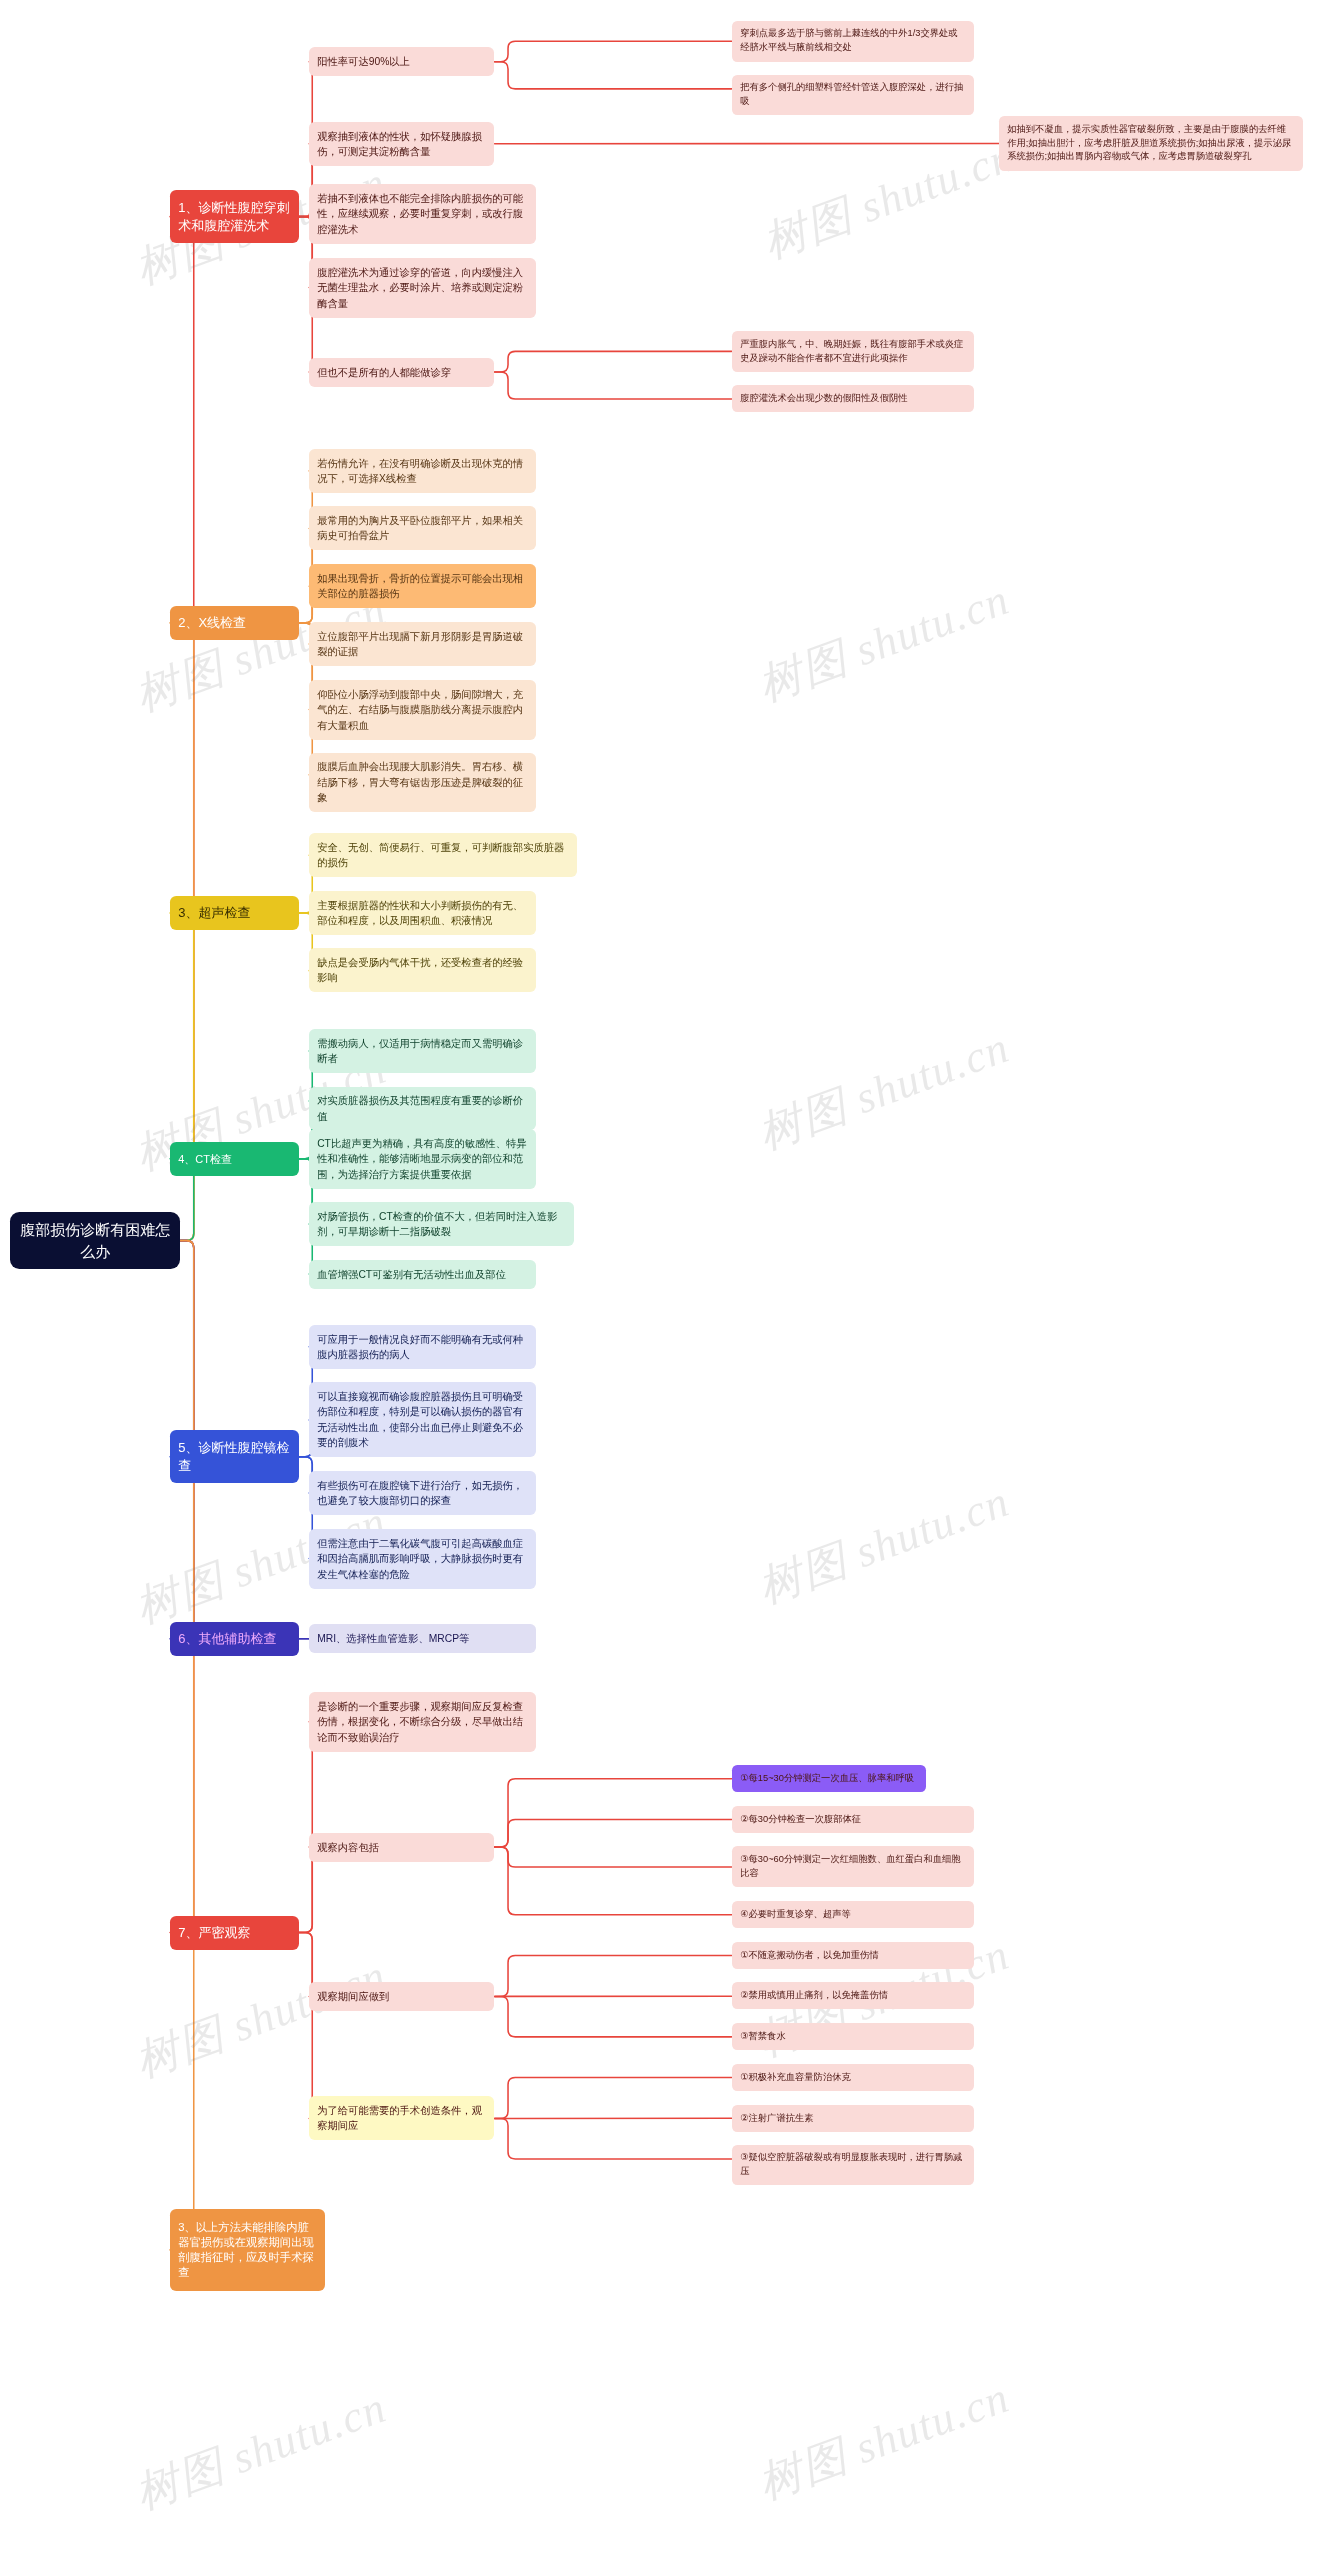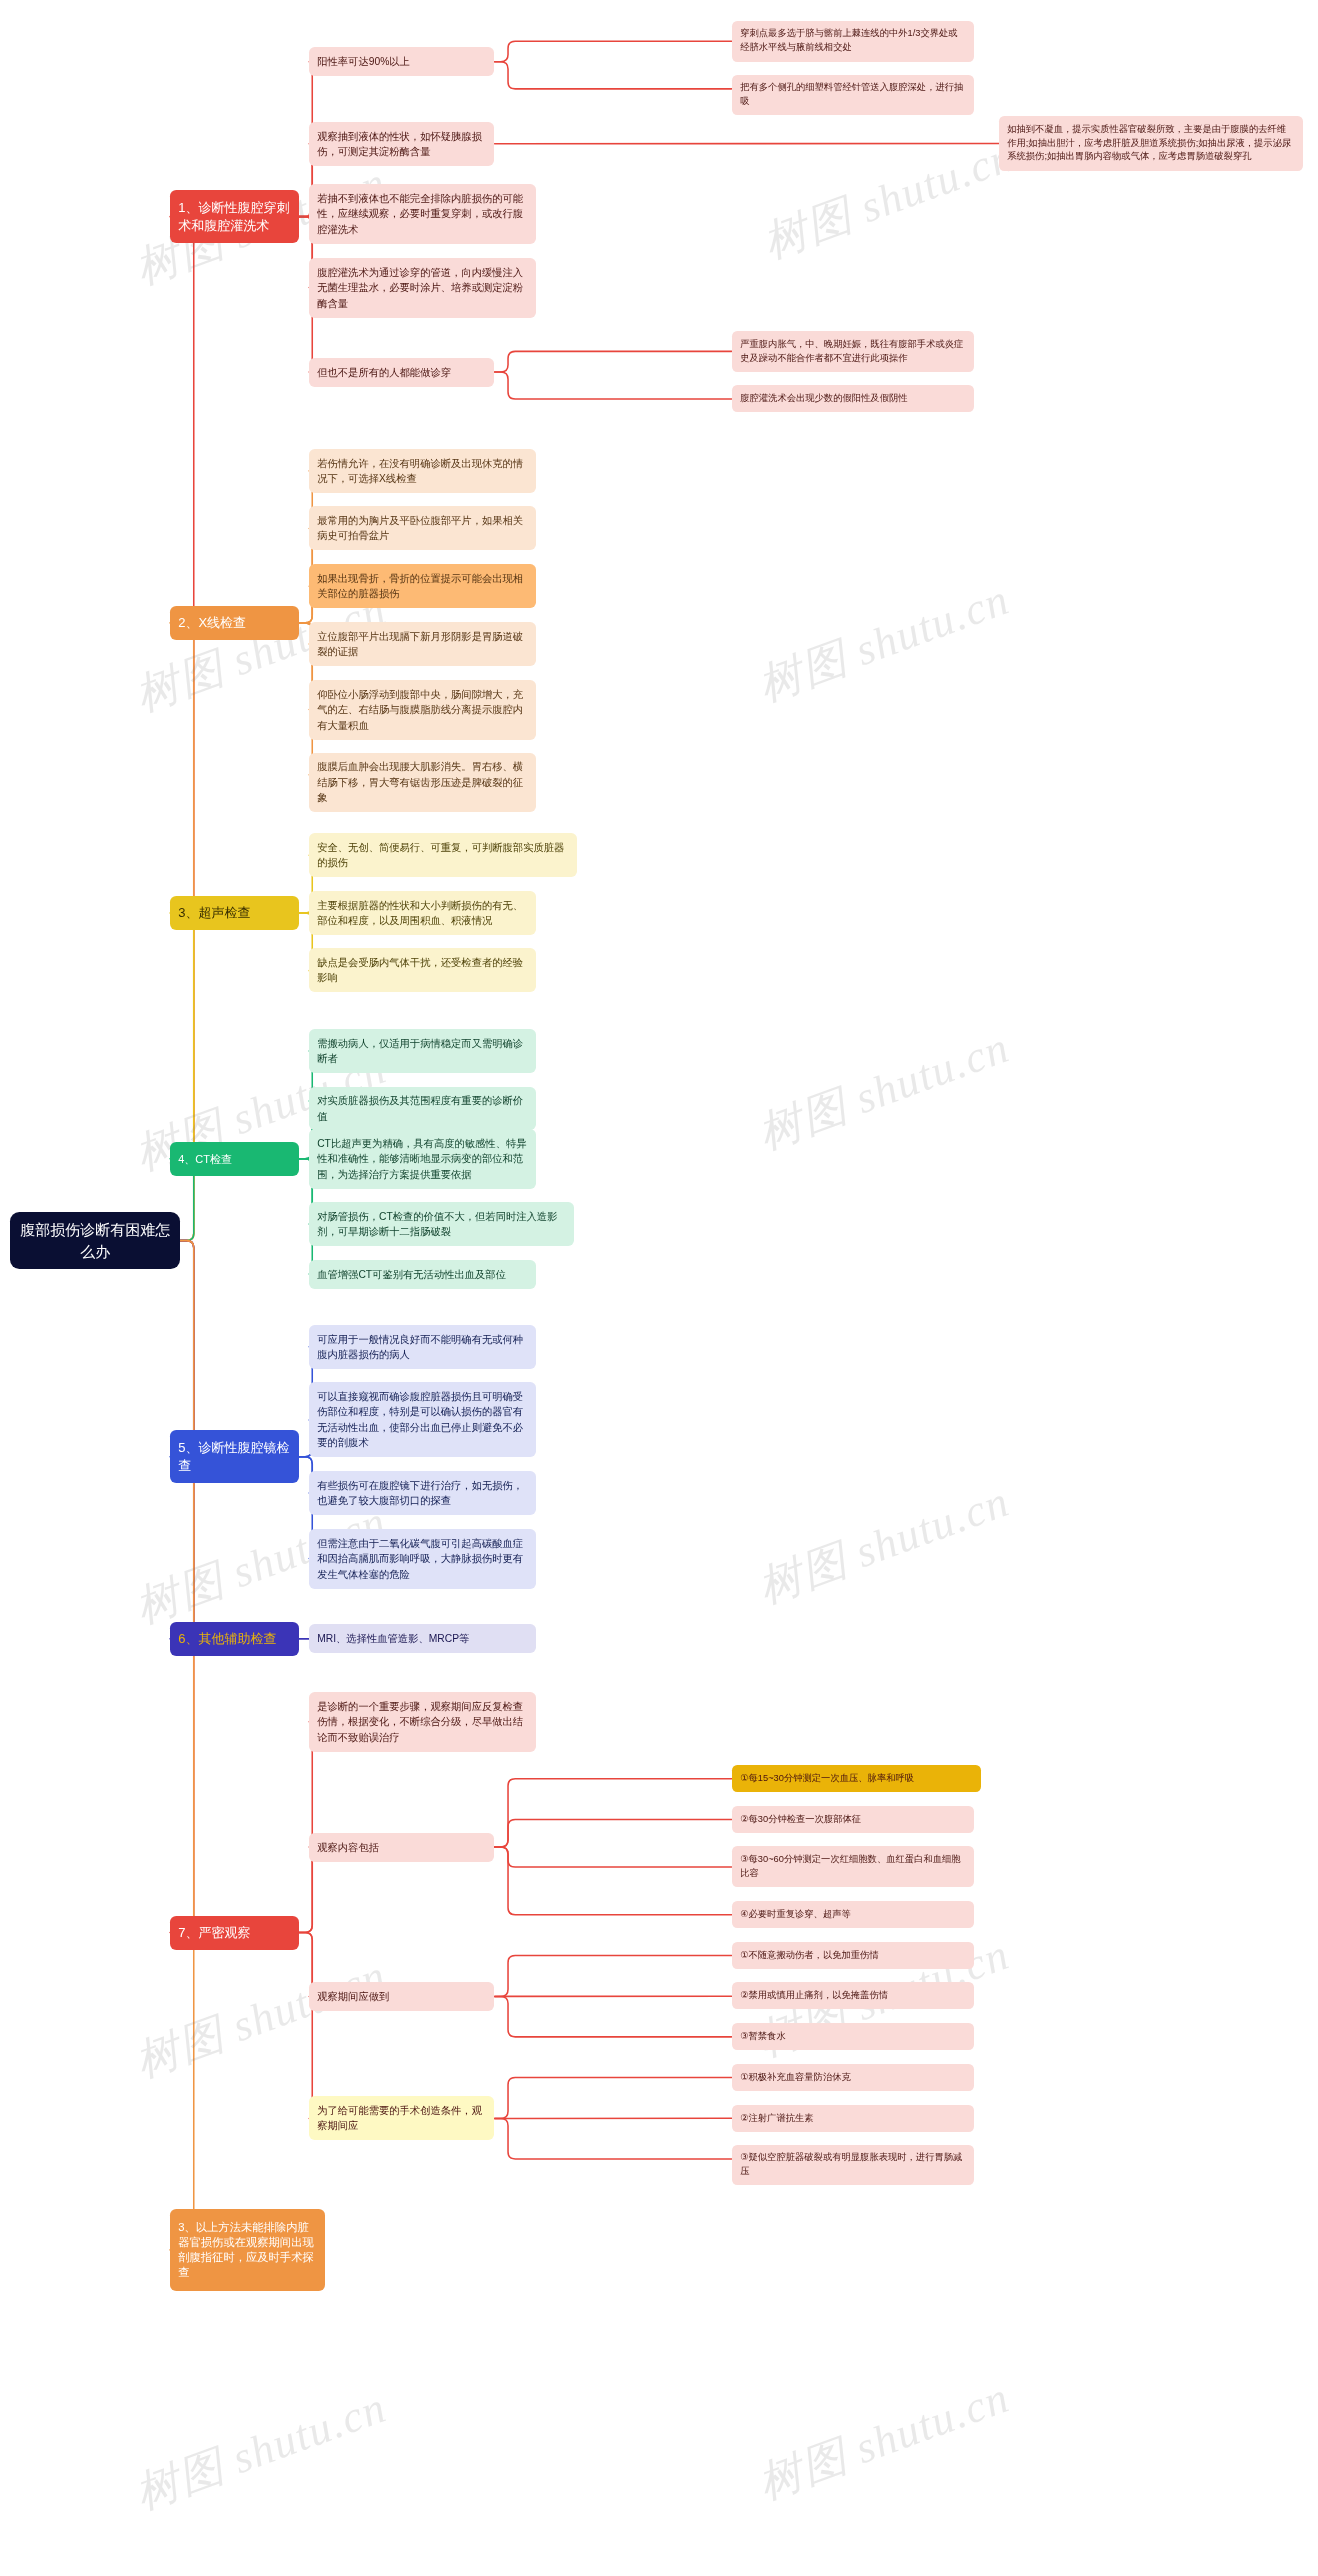--- a/index.html
+++ b/index.html
@@ -240,7 +240,7 @@
       <div class="node lvl2" style="left: 309px; top: 1529px; width: 227px; min-height: 60px; background: rgb(223, 226, 248); color: rgb(17, 29, 82);">
         <span>但需注意由于二氧化碳气腹可引起高碳酸血症和因抬高膈肌而影响呼吸，大静脉损伤时更有发生气体栓塞的危险</span>
       </div>
-      <div class="node lvl1" style="left: 170px; top: 1622px; width: 129px; min-height: 34px; background: rgb(59, 52, 183); color: #eab308; font-size: 13px;">
+      <div class="node lvl1" style="left: 170px; top: 1622px; width: 129px; min-height: 34px; background: rgb(59, 52, 183); color: #f0abfc; font-size: 13px;">
         <span>6、其他辅助检查</span>
       </div>
       <div class="node lvl2" style="left: 309px; top: 1624px; width: 227px; min-height: 29px; background: rgb(224, 223, 243); color: rgb(27, 23, 82);">

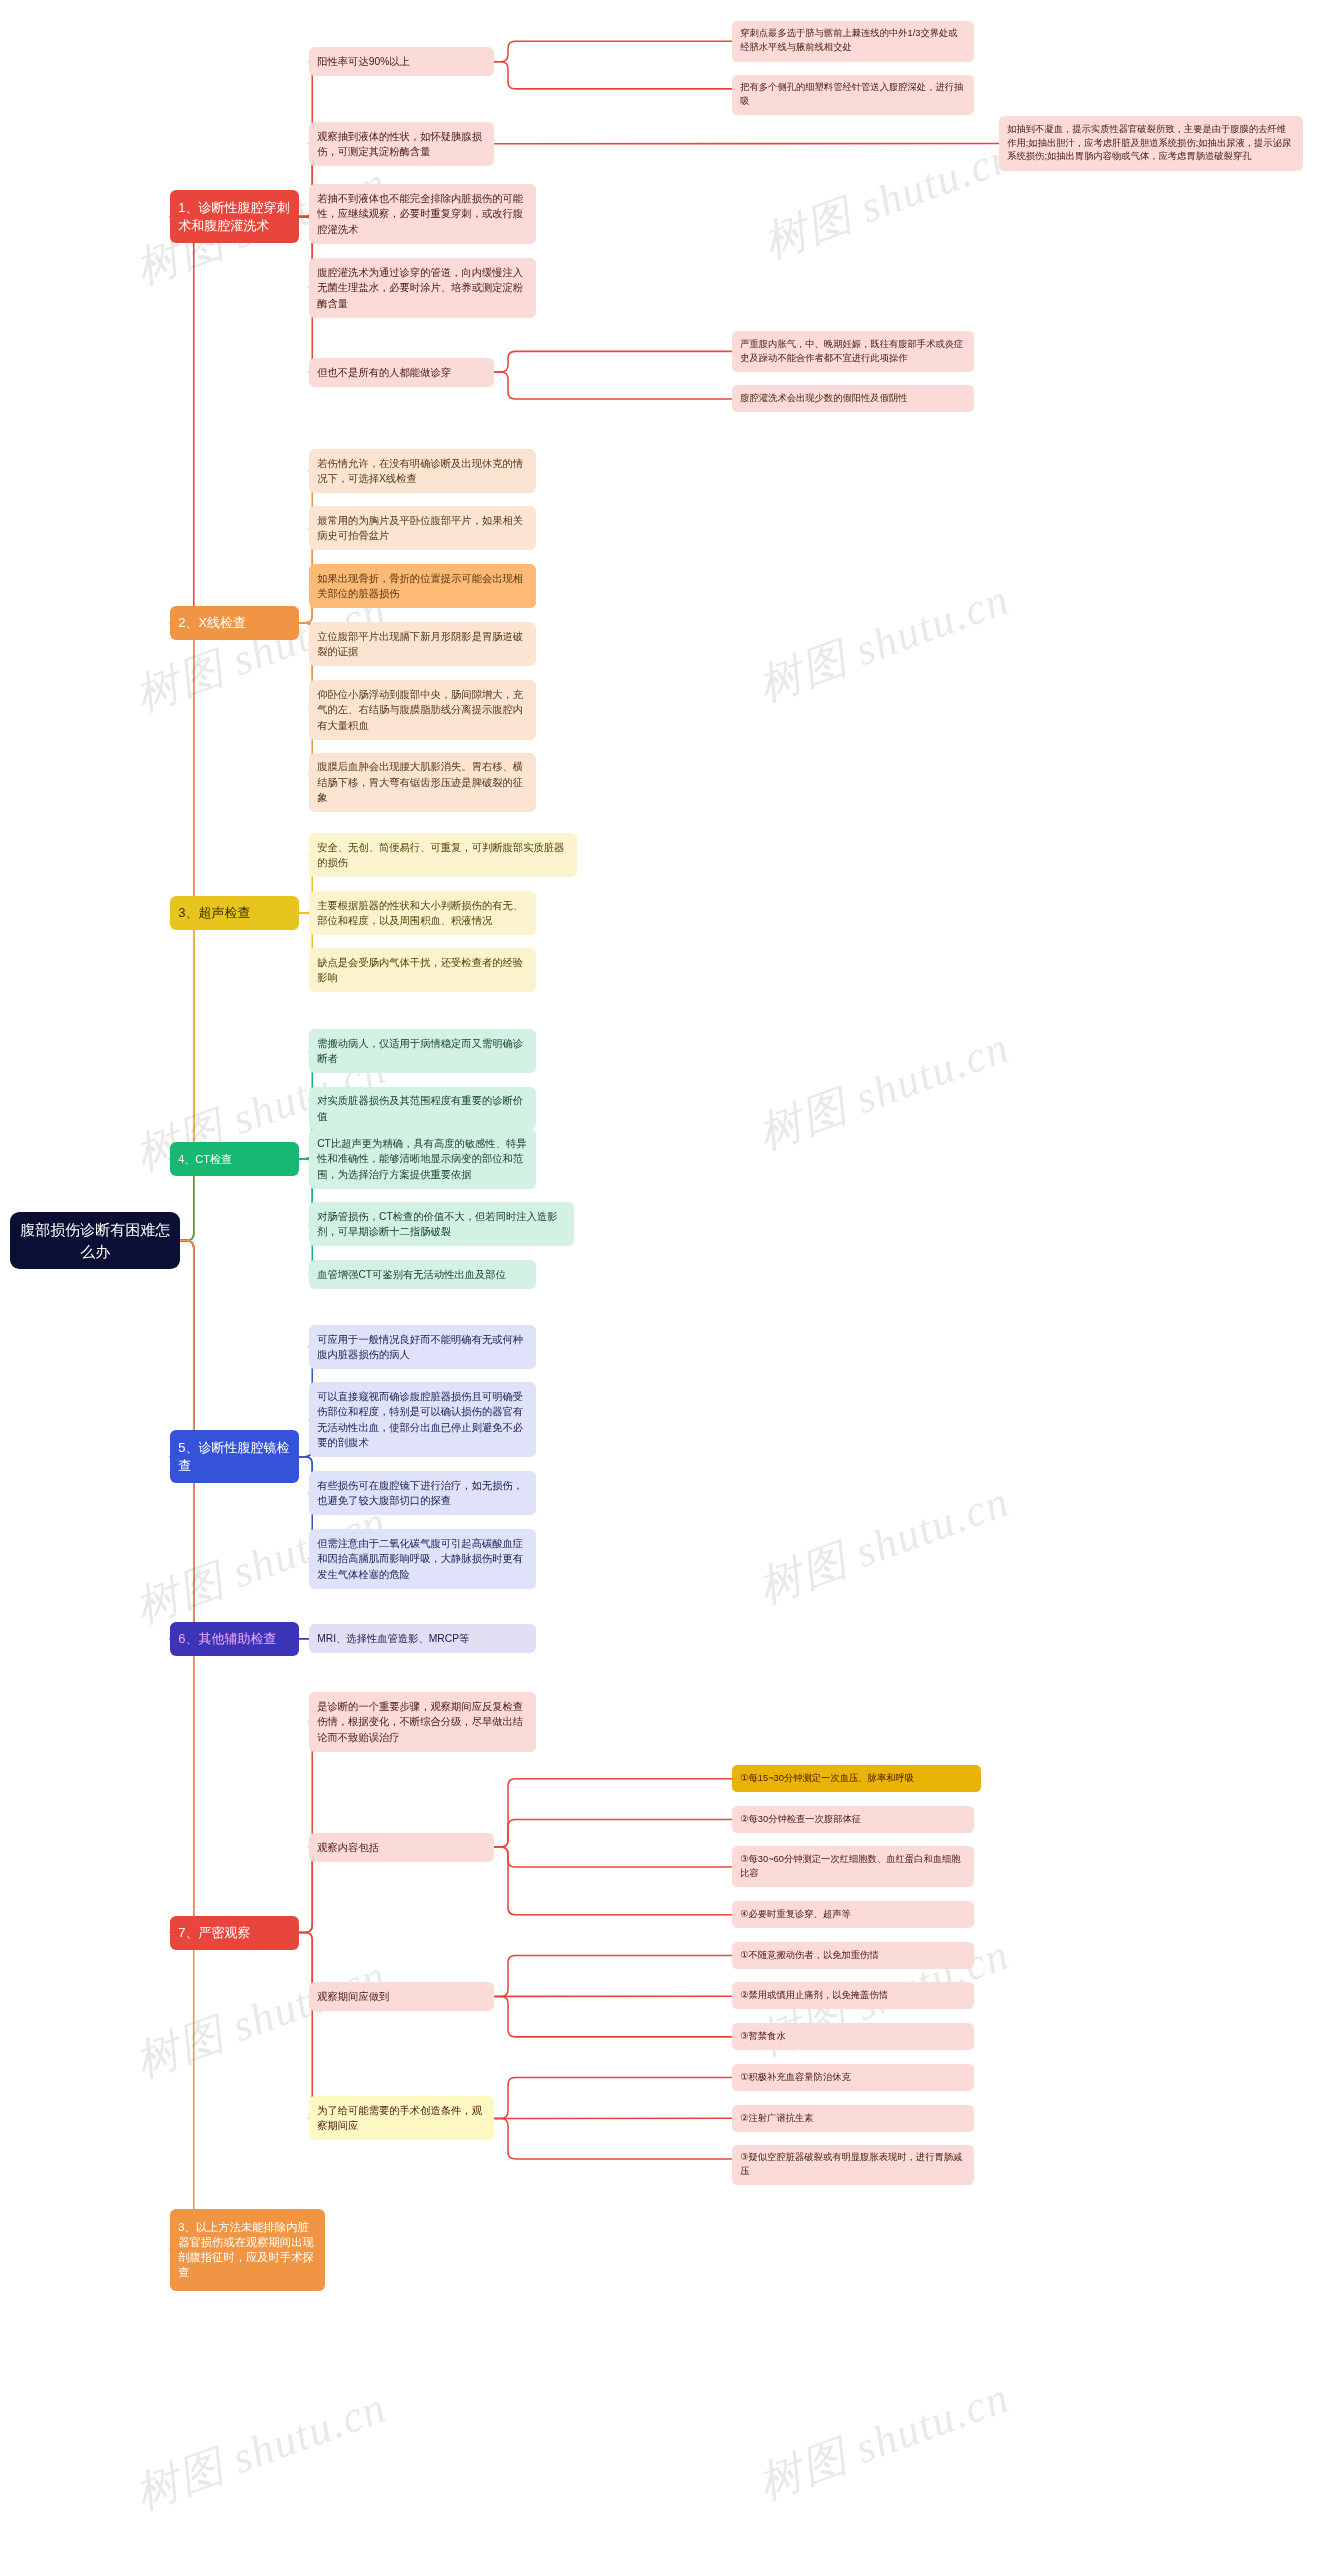--- a/index.html
+++ b/index.html
@@ -255,7 +255,7 @@
       <div class="node lvl2" style="left: 309px; top: 1833px; width: 185px; min-height: 29px; background: rgb(250, 219, 216); color: rgb(74, 20, 16);">
         <span>观察内容包括</span>
       </div>
-      <div class="node lvl3" style="left: 732px; top: 1765px; width: 249px; min-height: 27px; background: #eab308; color: rgb(74, 20, 16);">
+      <div class="node lvl3" style="left: 732px; top: 1765px; width: 194px; min-height: 27px; background: #8b5cf6; color: rgb(74, 20, 16);">
         <span>①每15~30分钟测定一次血压、脉率和呼吸</span>
       </div>
       <div class="node lvl3" style="left: 732px; top: 1806px; width: 242px; min-height: 27px; background: rgb(250, 219, 216); color: rgb(74, 20, 16);">

